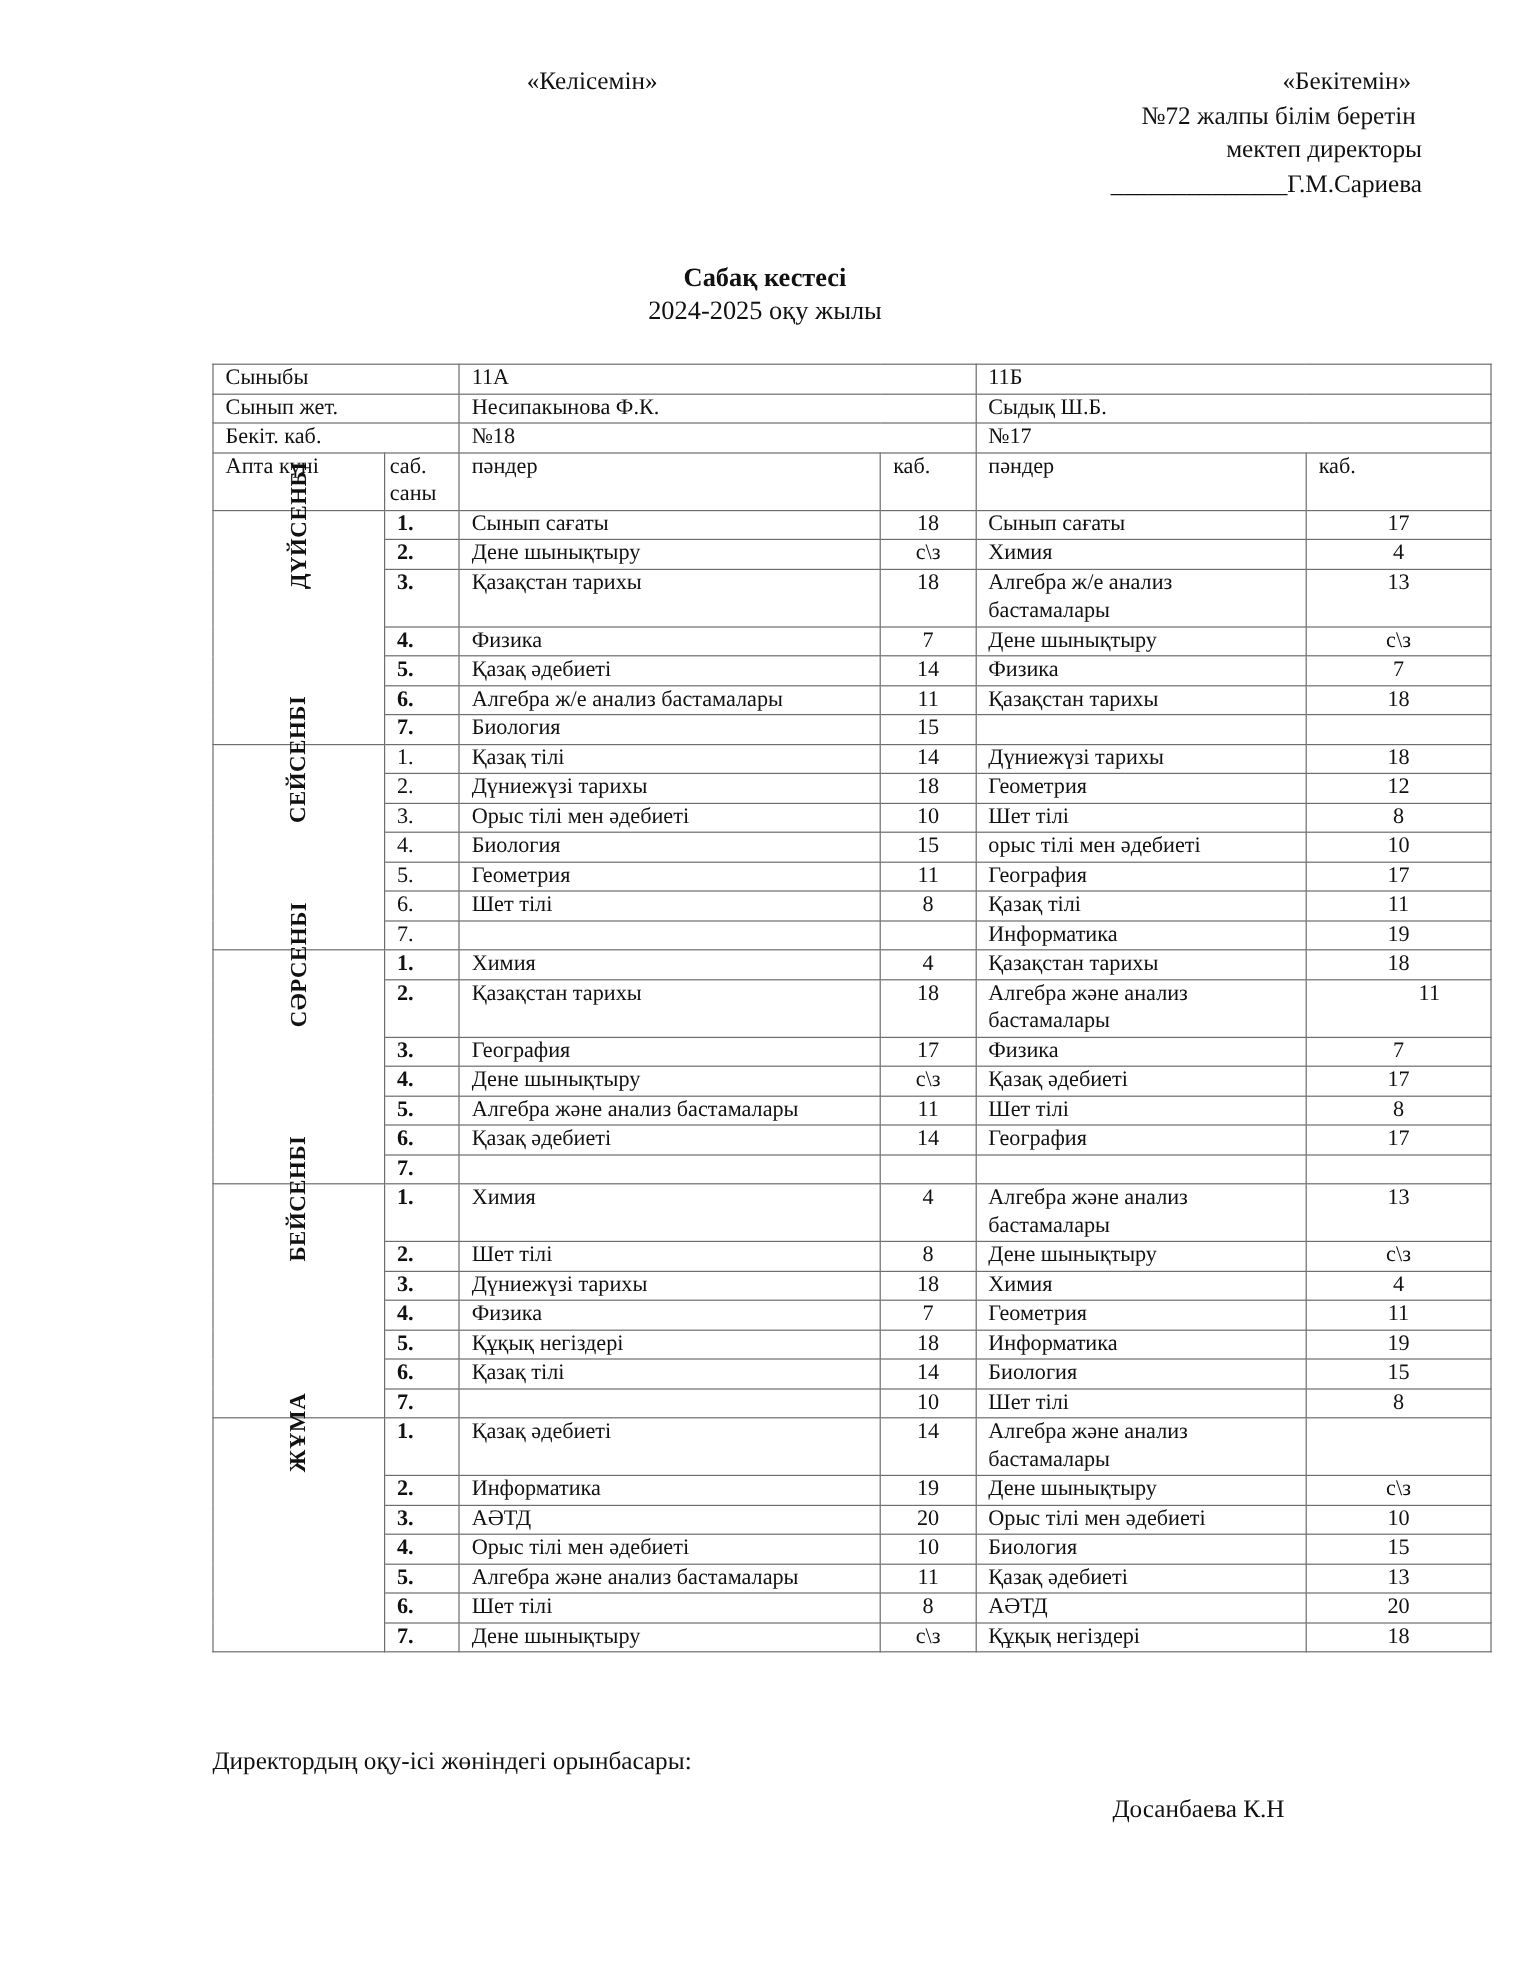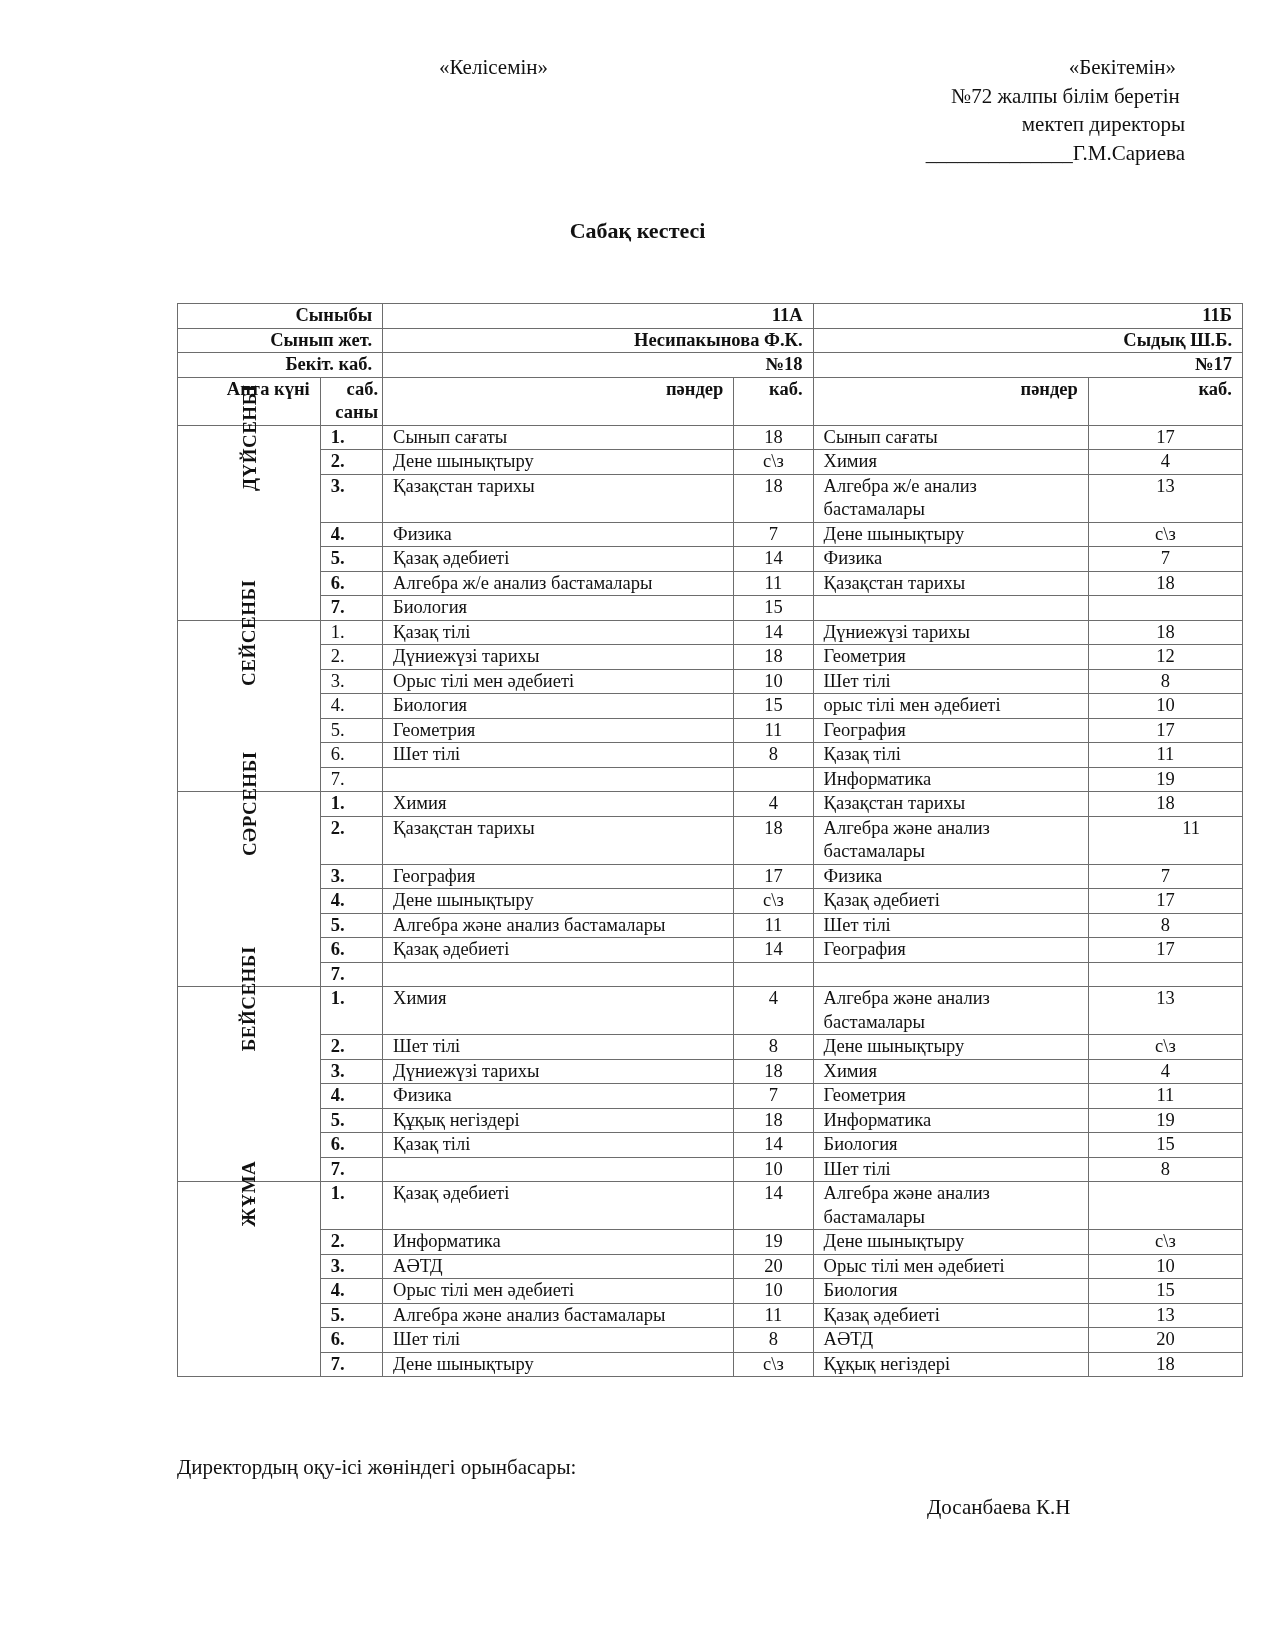--- a/index.html
+++ b/index.html
@@ -45,6 +45,7 @@
 
 <div class="title-block">
   <div class="t">Сабақ кестесі</div>
+  <div>2024-2025 оқу жылы</div>
 </div>
 
 <table class="sched" id="sched">

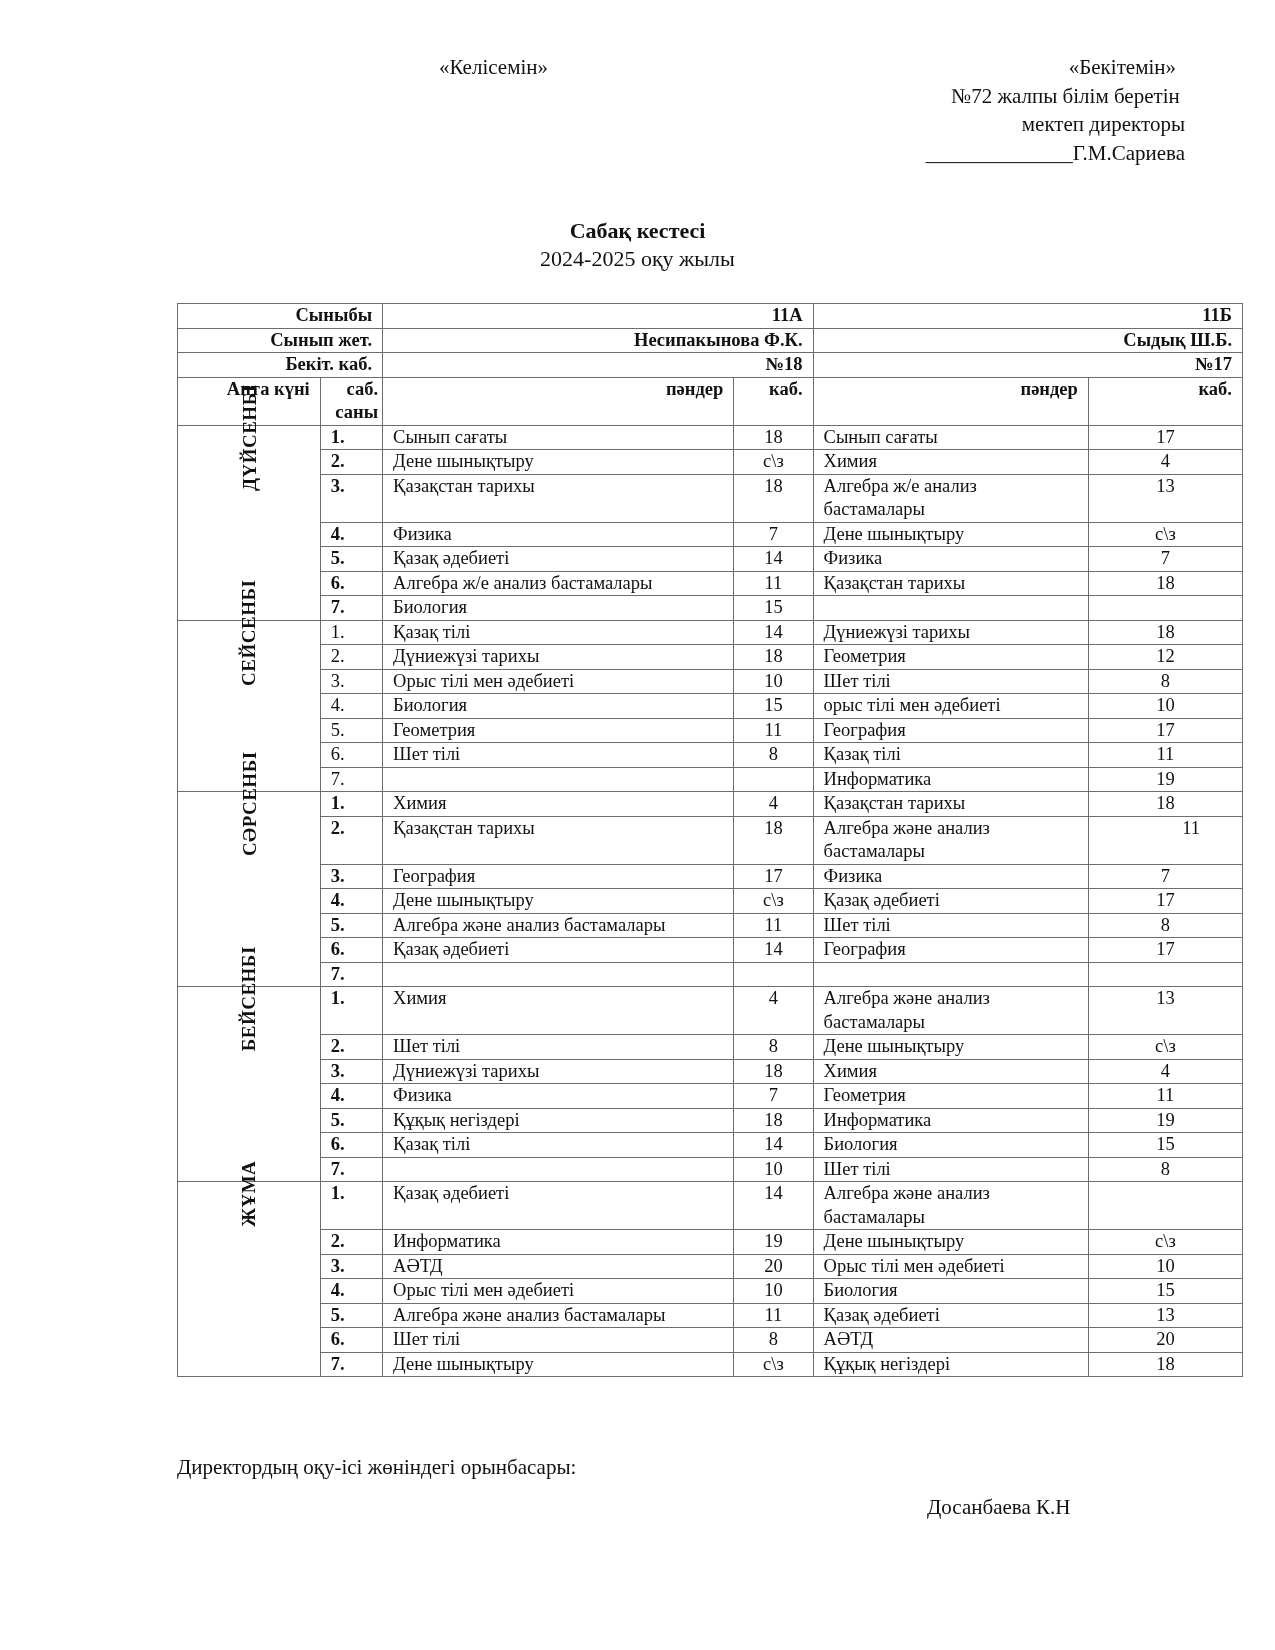--- a/index.html
+++ b/index.html
@@ -18,7 +18,7 @@
                    line-height:23.5px; height:23.5px; }
   .c-day { width:126px; } .c-num { width:55px; } .c-sub1 { width:310px; }
   .c-cab1 { width:70px; } .c-sub2 { width:243px; } .c-cab2 { width:136px; }
-  td.hd { font-weight:bold; text-align:right; }
+  td.hd { font-weight:normal; text-align:left; }
   td.num { padding-left:12px; }
   td.num.b { font-weight:bold; }
   td.cab { text-align:center; padding:0 4px; }

